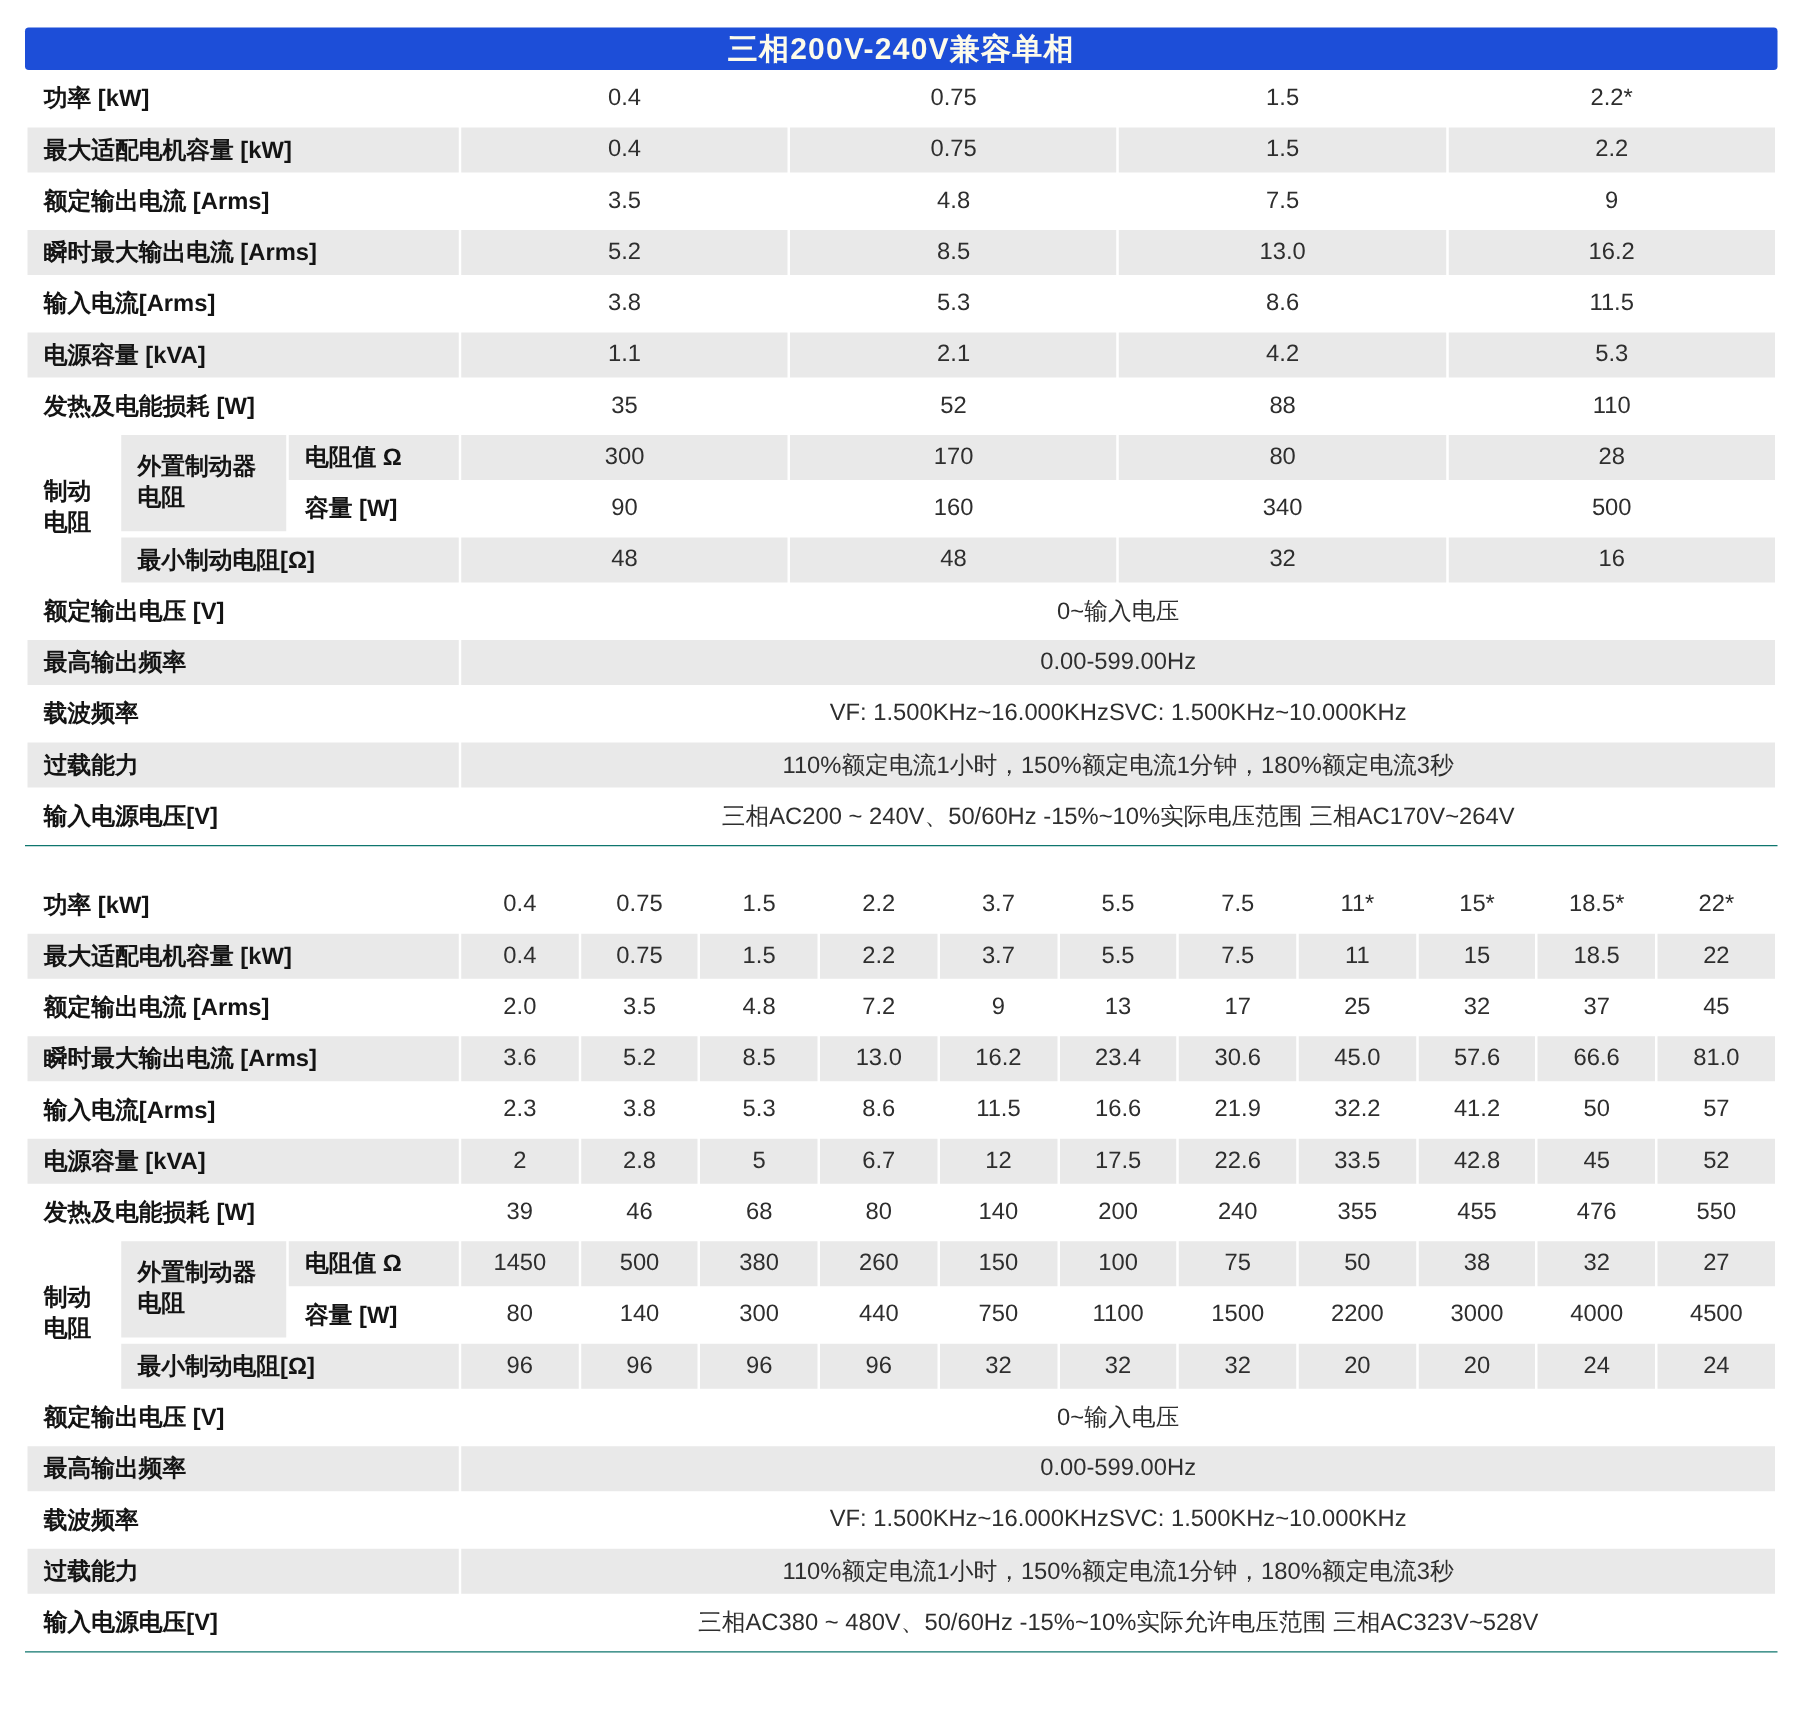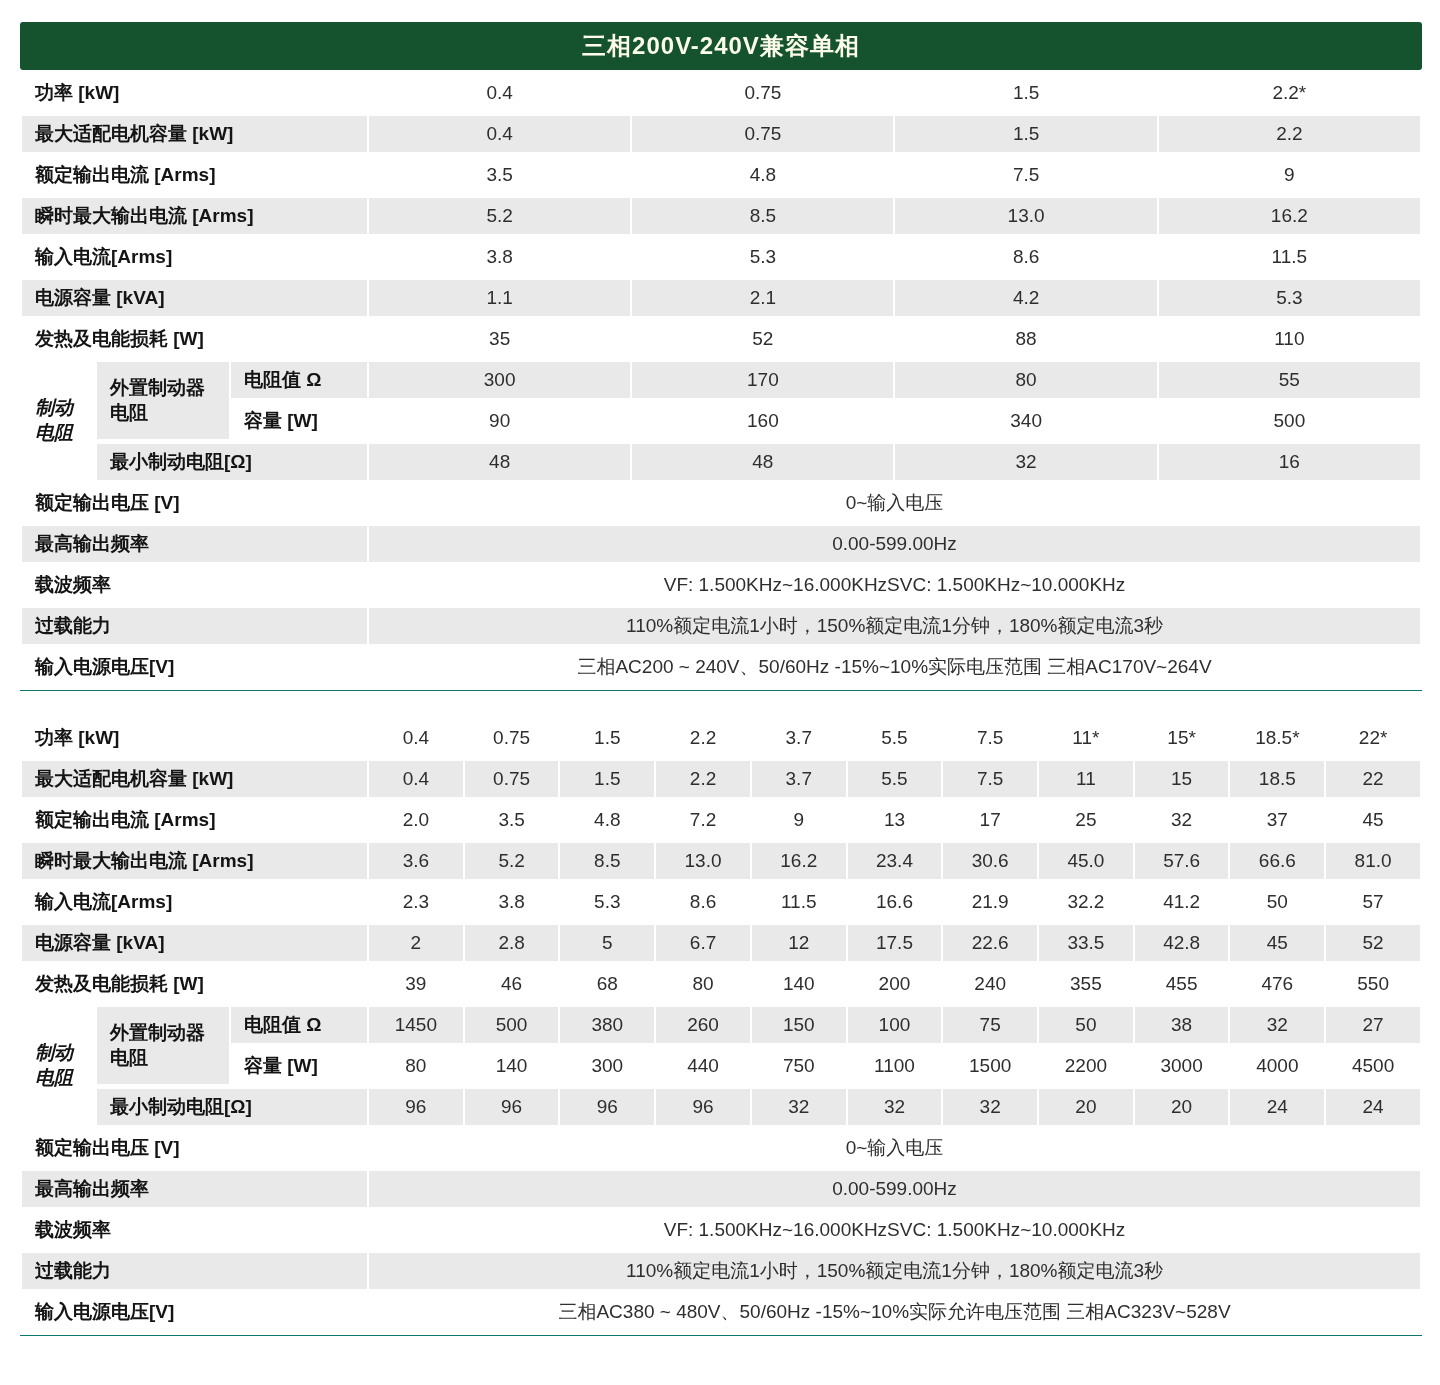--- a/index.html
+++ b/index.html
@@ -7,7 +7,7 @@
   .page{width:1440px;box-sizing:border-box;padding:22px 18px 18px 20px;background:#fff;}
 
   .green-bar{
-    height:48px;background:#14532d;border-radius:3px;
+    height:34px;background:#1d4ed8;border-radius:3px;
     display:flex;align-items:center;justify-content:center;
     color:#fdfbea;font-size:24px;font-weight:bold;letter-spacing:1px;
   }

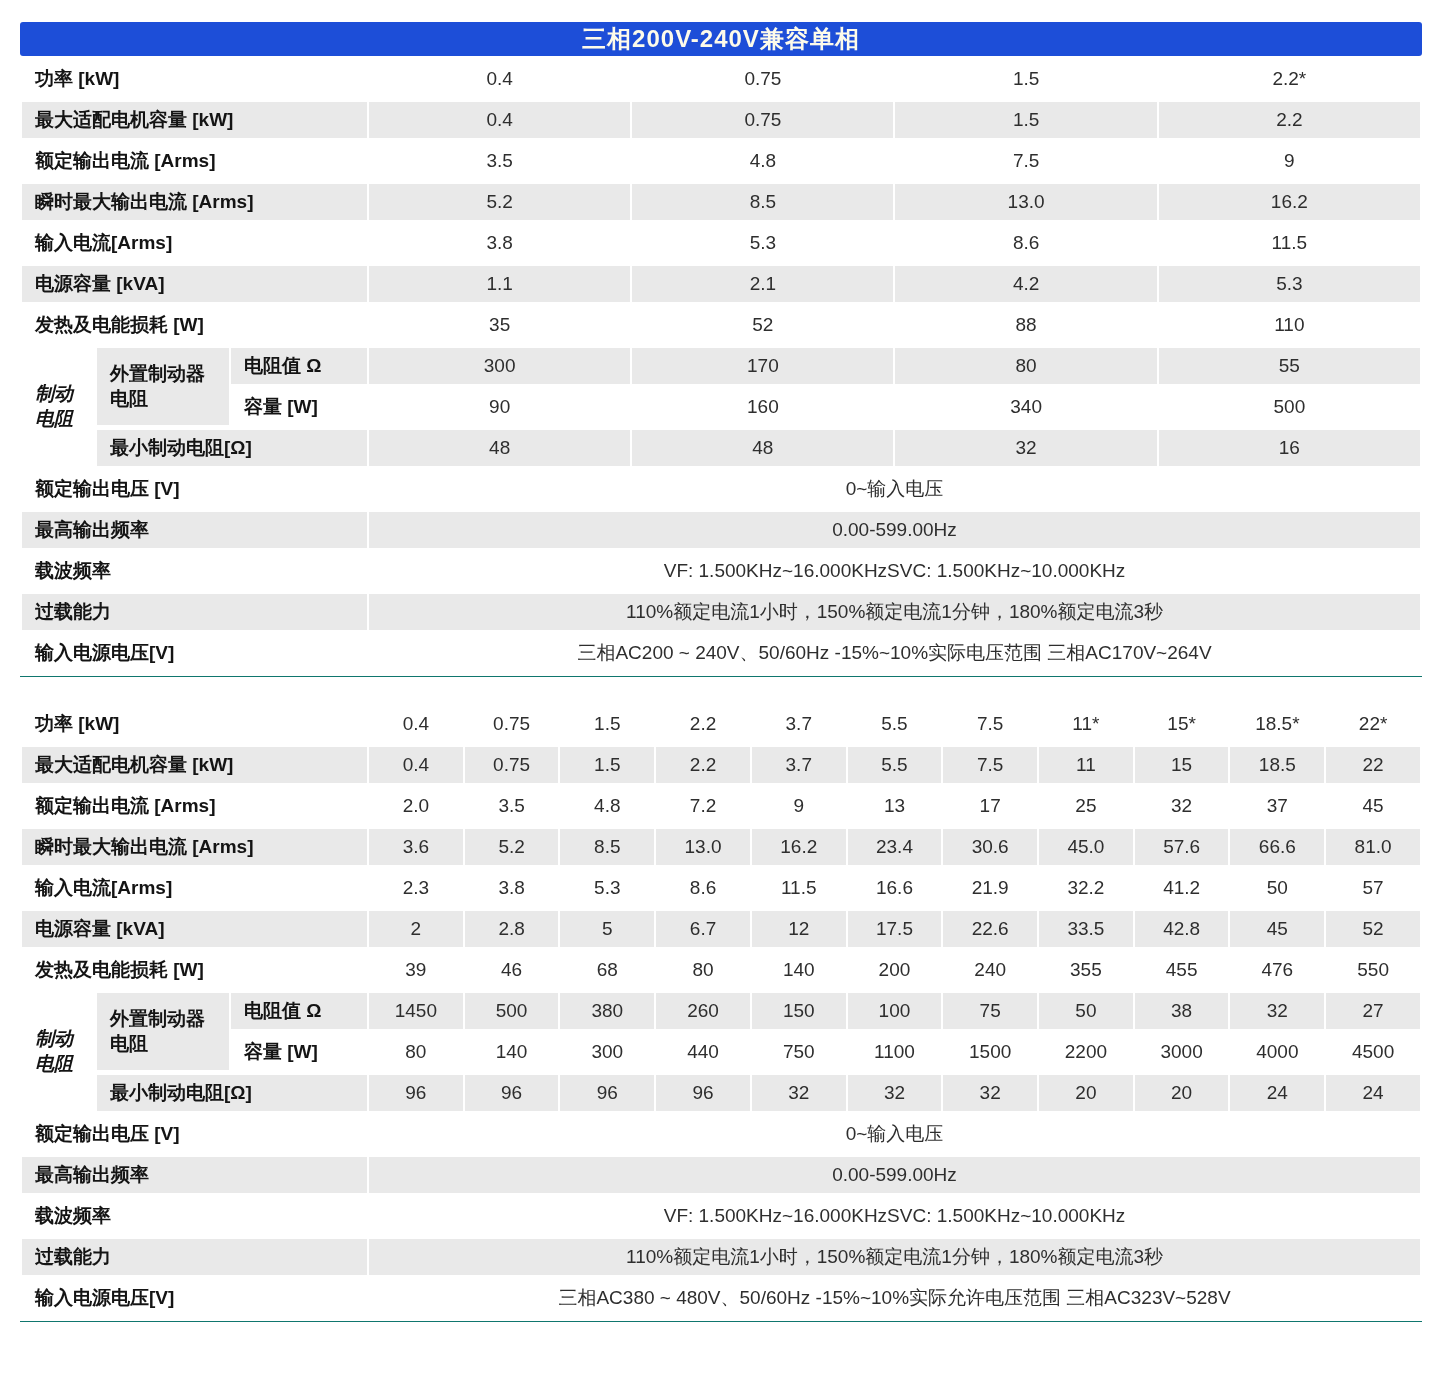--- a/index.html
+++ b/index.html
@@ -107,7 +107,7 @@
               <td class="val">300</td>
               <td class="val">170</td>
               <td class="val">80</td>
-              <td class="val">55</td>
+              <td class="val">28</td>
             </tr>
             <tr>
               <td class="lbl">容量 [W]</td>

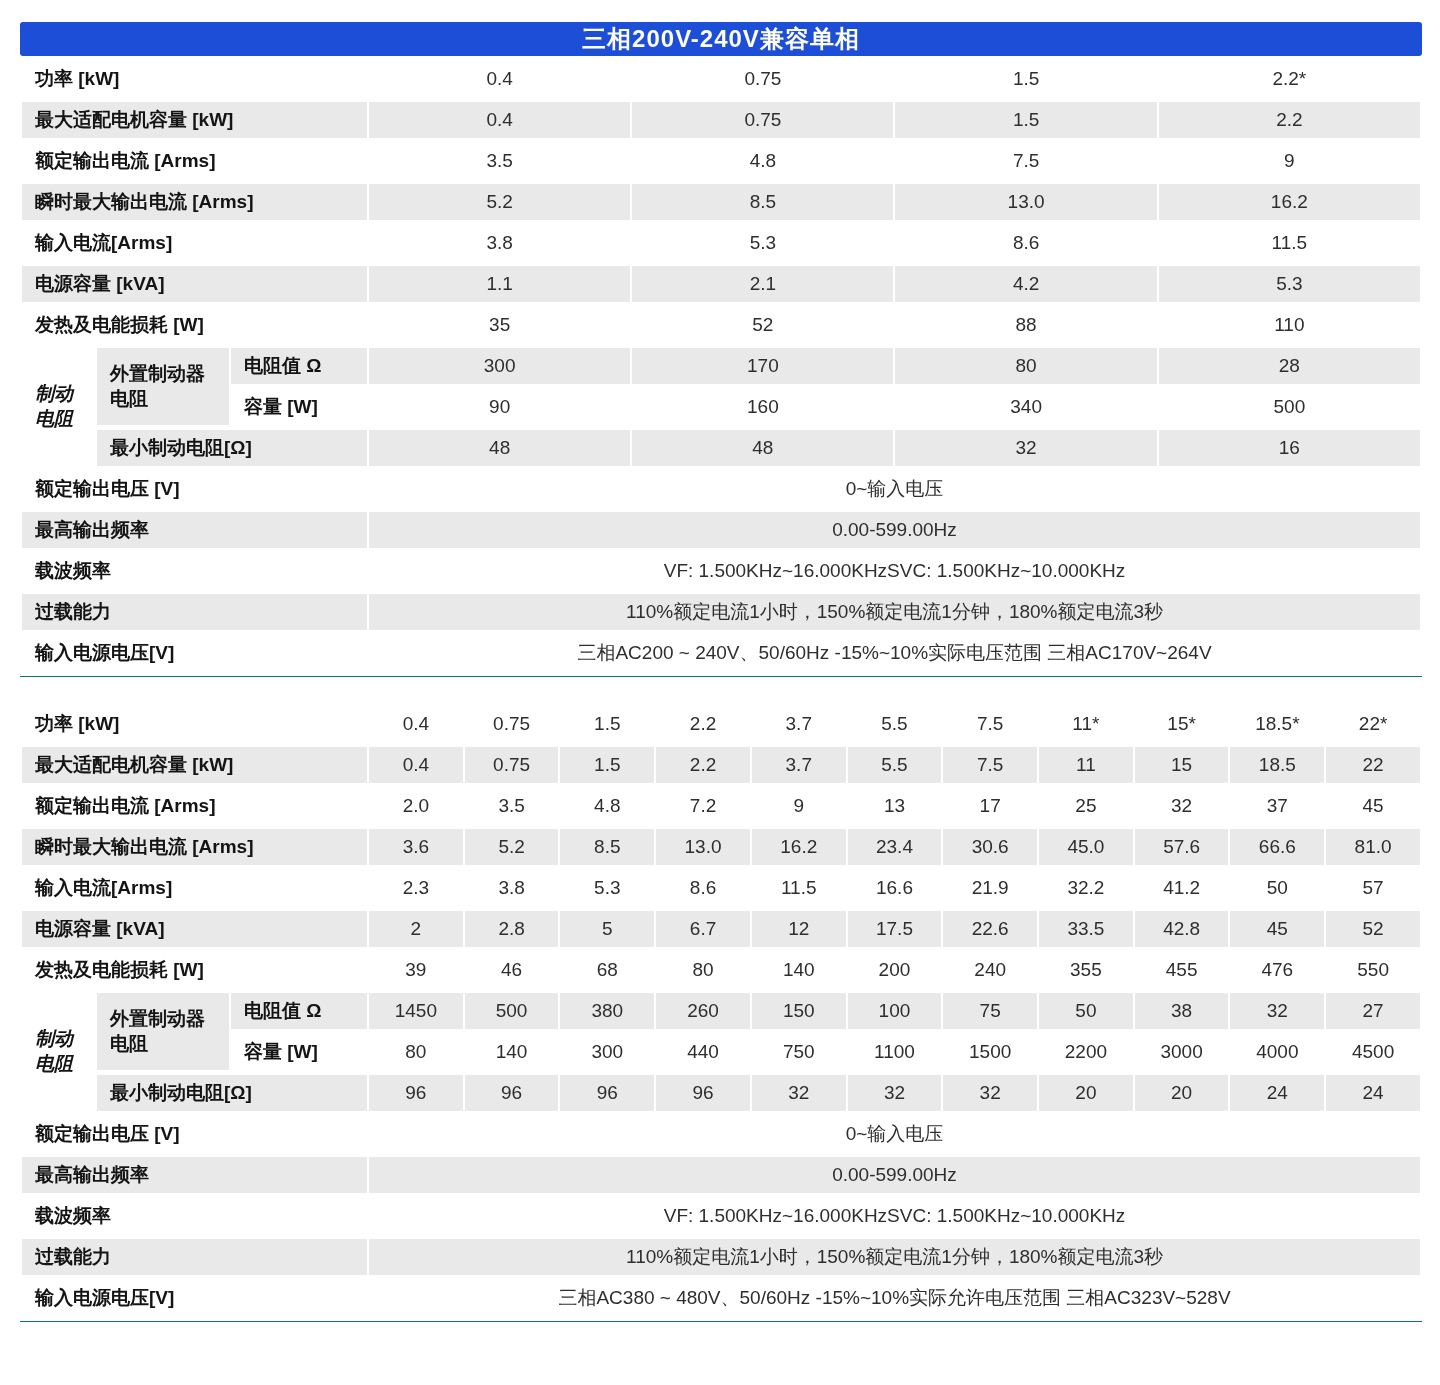--- a/index.html
+++ b/index.html
@@ -27,7 +27,7 @@
   td.val{text-align:center;color:#2e2e2e;font-weight:normal;}
   tr.alt td{background:#e9e9e9;}
   tr td.sub-lbl{background:#e9e9e9;line-height:1.3;}
-  tr.alt td.group-lbl, tr td.group-lbl{background:#ffffff;line-height:1.3;font-style:italic;}
+  tr.alt td.group-lbl, tr td.group-lbl{background:#ffffff;line-height:1.3;}
   .merged .part + .part{}
 </style>
 </head>

